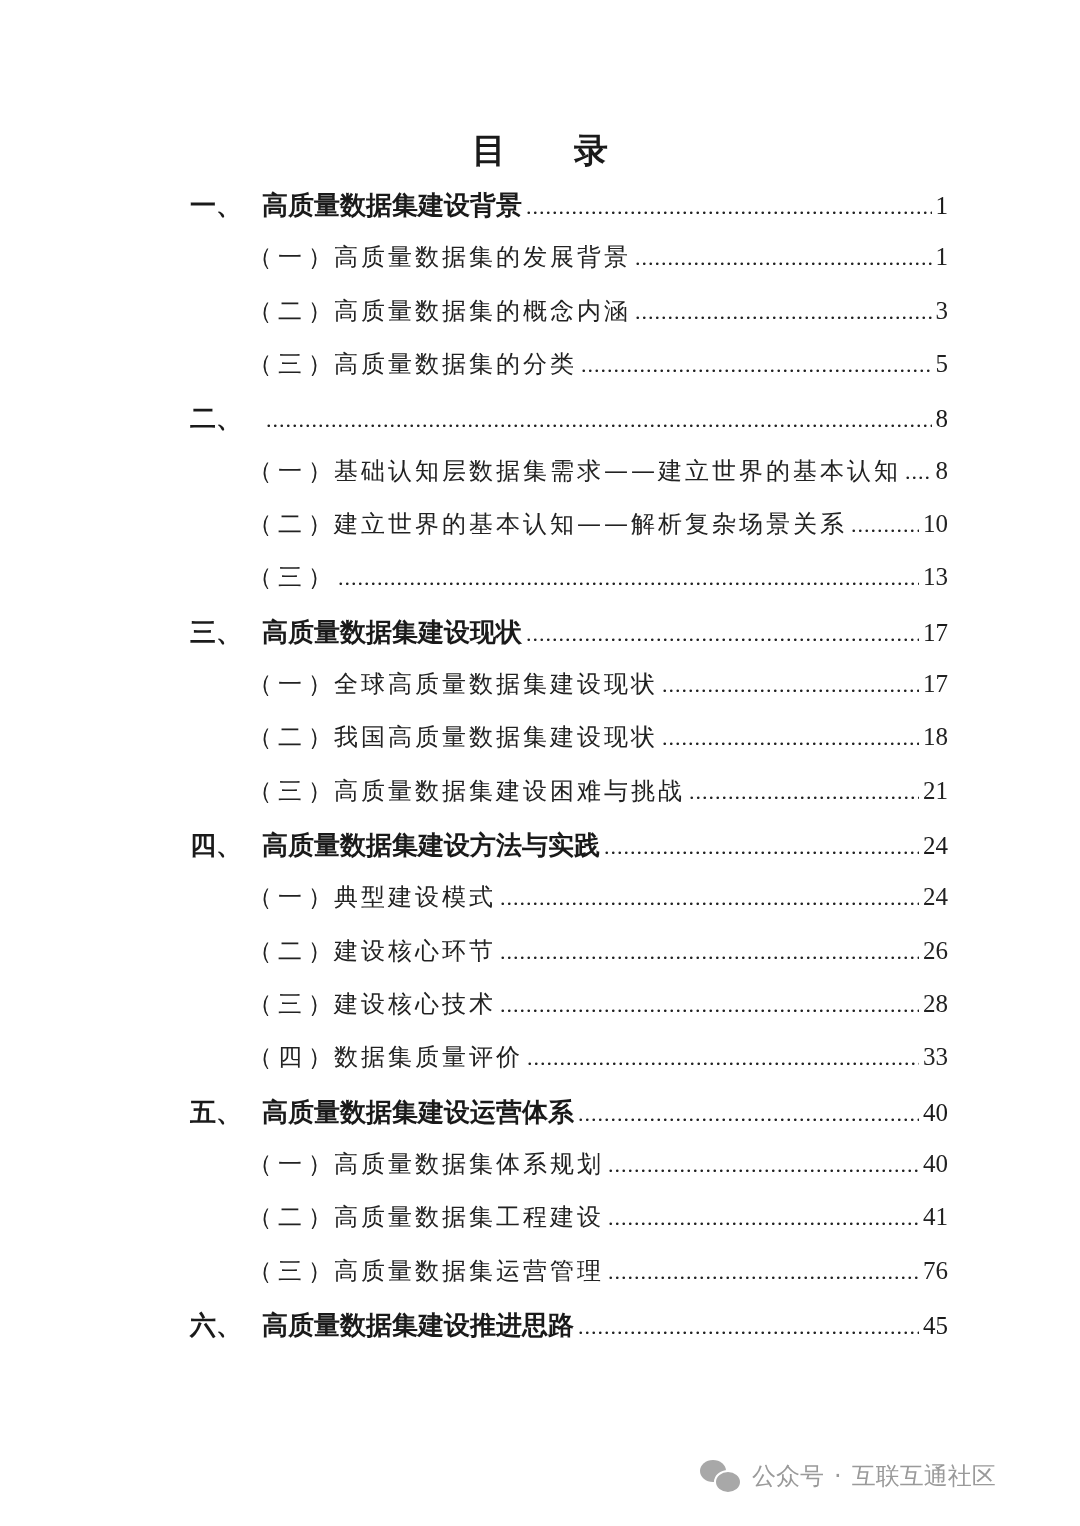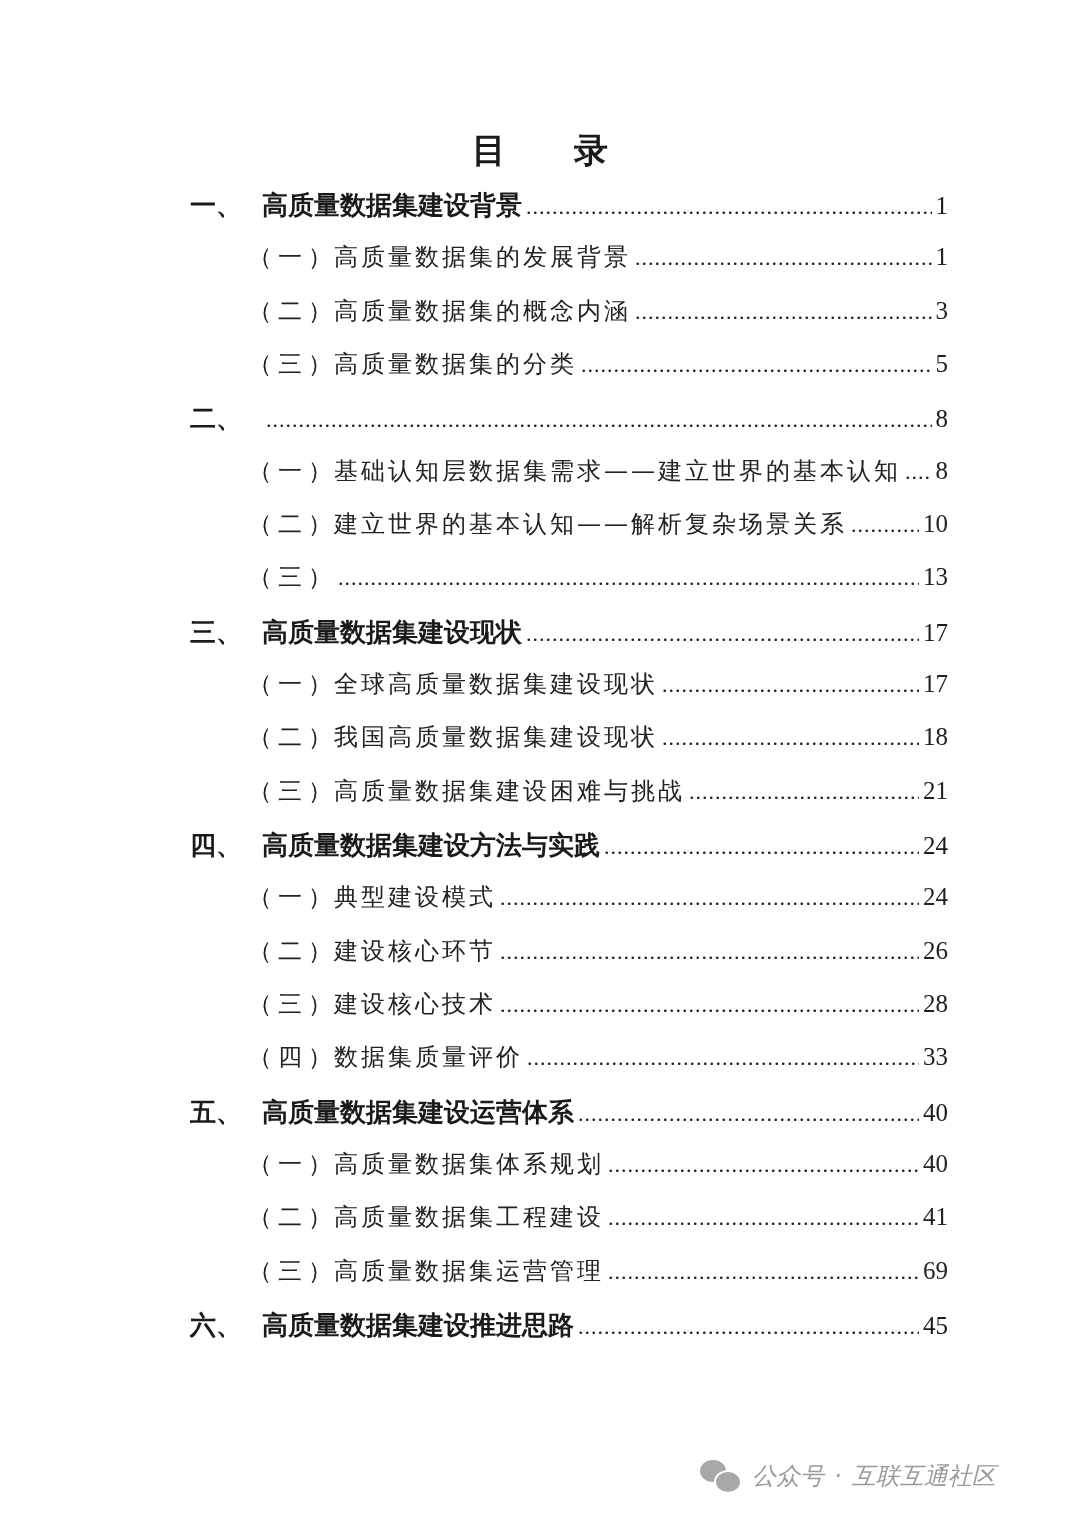--- a/index.html
+++ b/index.html
@@ -154,7 +154,7 @@
     <span class="num2">（三）</span>
     <span class="label">高质量数据集运营管理</span>
     <span class="leader"></span>
-    <span class="page">69</span>
+    <span class="page">76</span>
   </div>
   <div class="row l1" style="top:1120px">
     <span class="num1">六、</span>

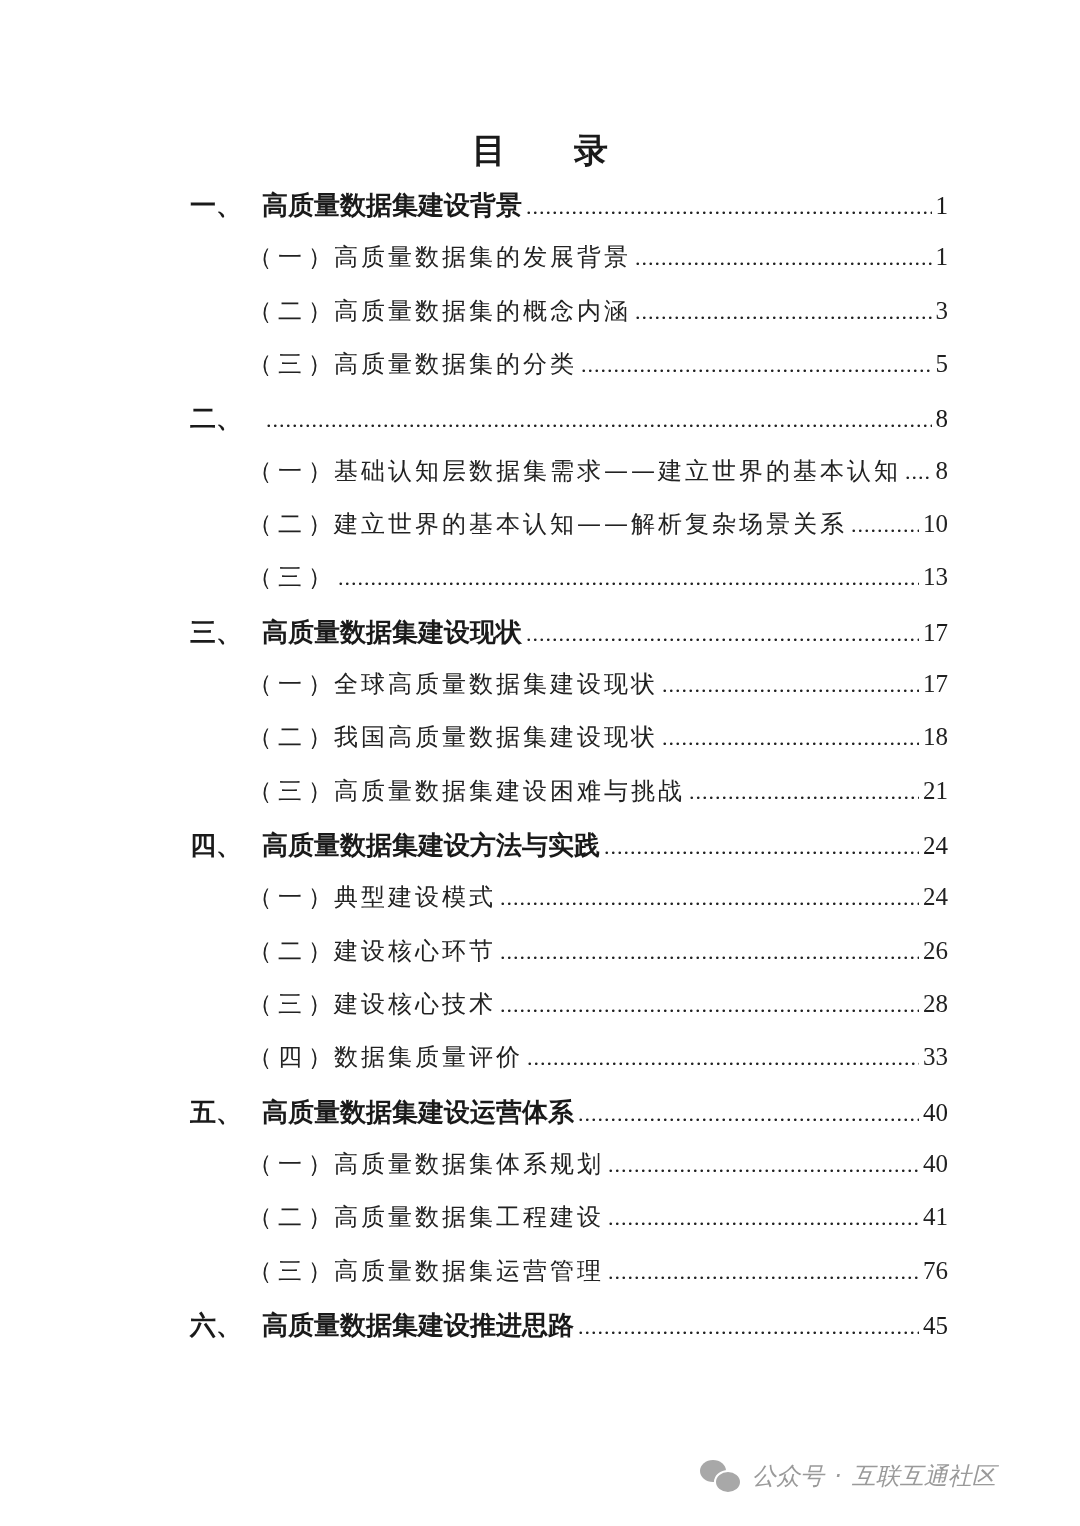--- a/index.html
+++ b/index.html
@@ -19,7 +19,7 @@
   .leader::before { content: "........................................................................................................................................................................................................"; }
   .page { flex: none; font-family: "Liberation Serif", serif; font-weight: normal; font-size: 25px; letter-spacing: 0; }
   .footer { position: absolute; top: 1460px; left: 700px; display: flex; align-items: center;
-            font-family: "DejaVu Sans", "Liberation Sans", sans-serif; font-size: 24px; color: #9a9a9a; font-style: italic; }
+            font-family: "DejaVu Sans", "Liberation Sans", sans-serif; font-size: 24px; color: #9a9a9a; }
   .wechat { width: 40px; height: 32px; position: relative; margin-right: 12px; }
   .wechat .b1 { position: absolute; left: 0; top: 0; width: 26px; height: 22px; border-radius: 50%; background: #a8a8a8; }
   .wechat .b2 { position: absolute; left: 14px; top: 10px; width: 24px; height: 20px; border-radius: 50%; background: #a8a8a8; border: 2px solid #fff; }

